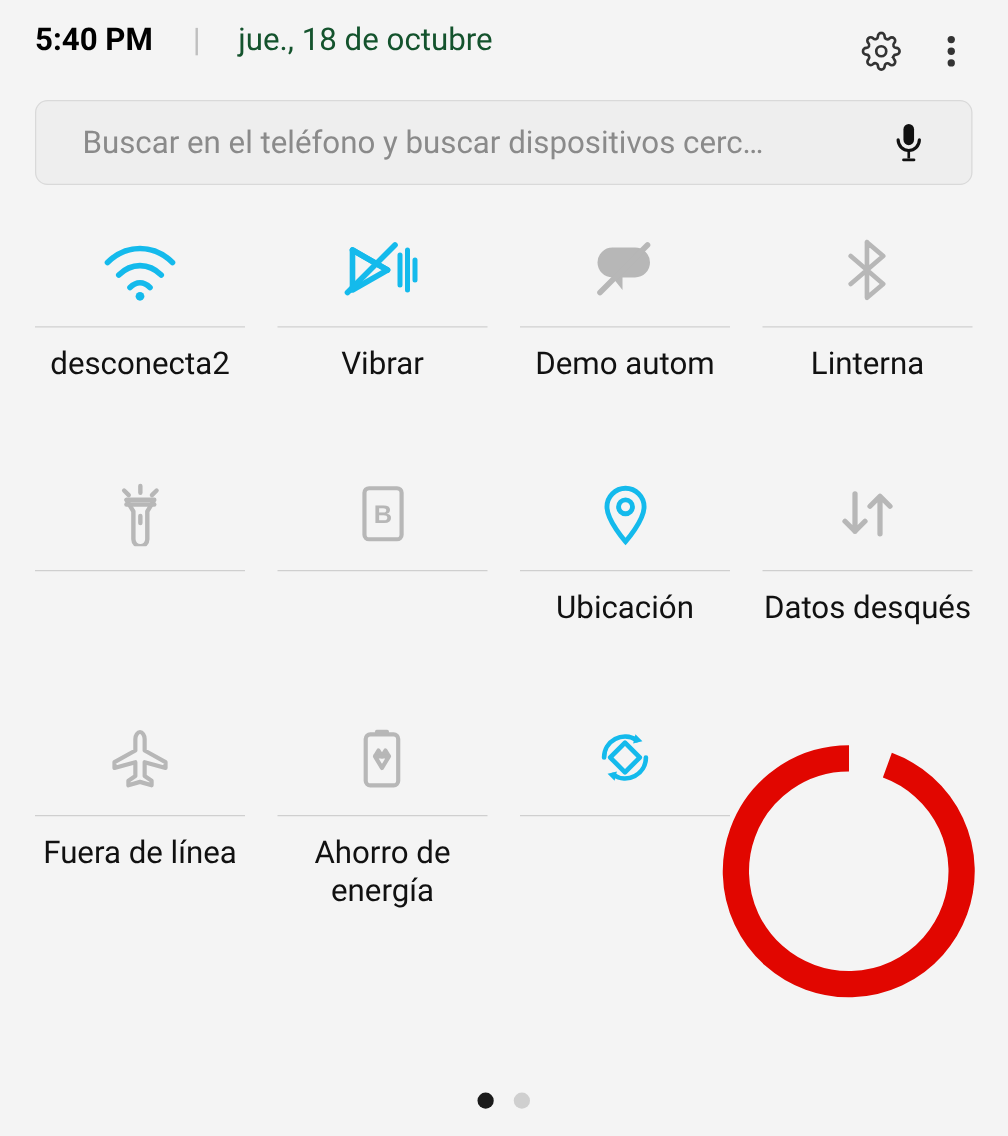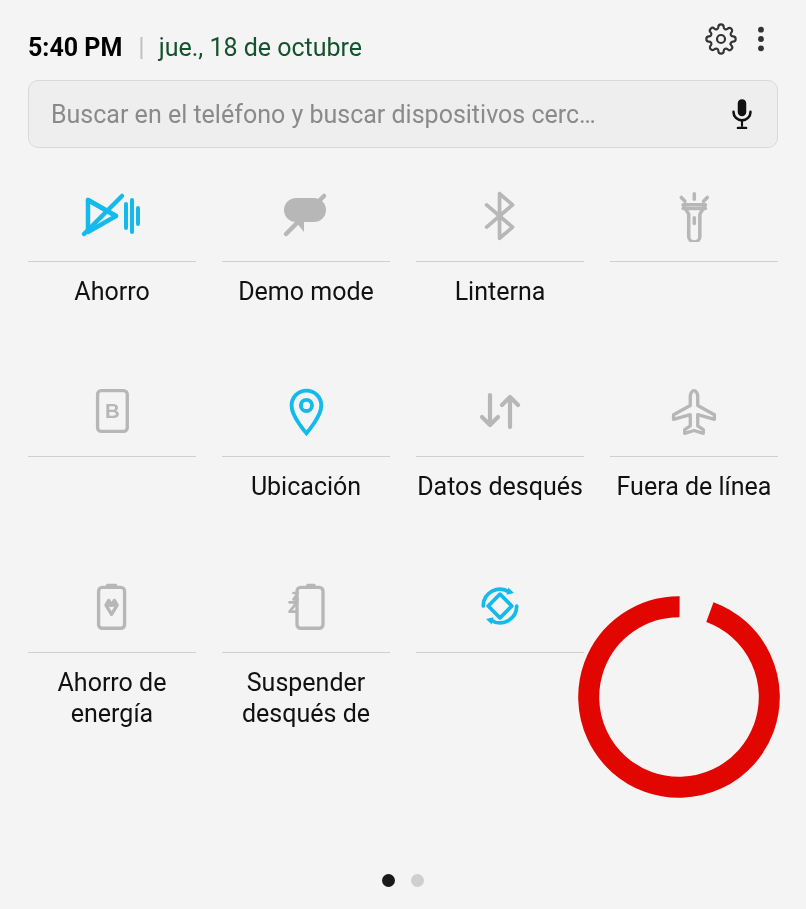--- a/index.html
+++ b/index.html
@@ -13,10 +13,11 @@
   }
   .status-bar{
     display:flex;
-    align-items:flex-end;
+    align-items:flex-start;
     height:44px;
     font-size:25px;
     color:#000;
+    gap:16px;
   }
   .status-bar .time{font-weight:700;margin-right:16px}
   .status-bar .sep{color:#bfbfbf;margin-right:14px;font-size:26px}

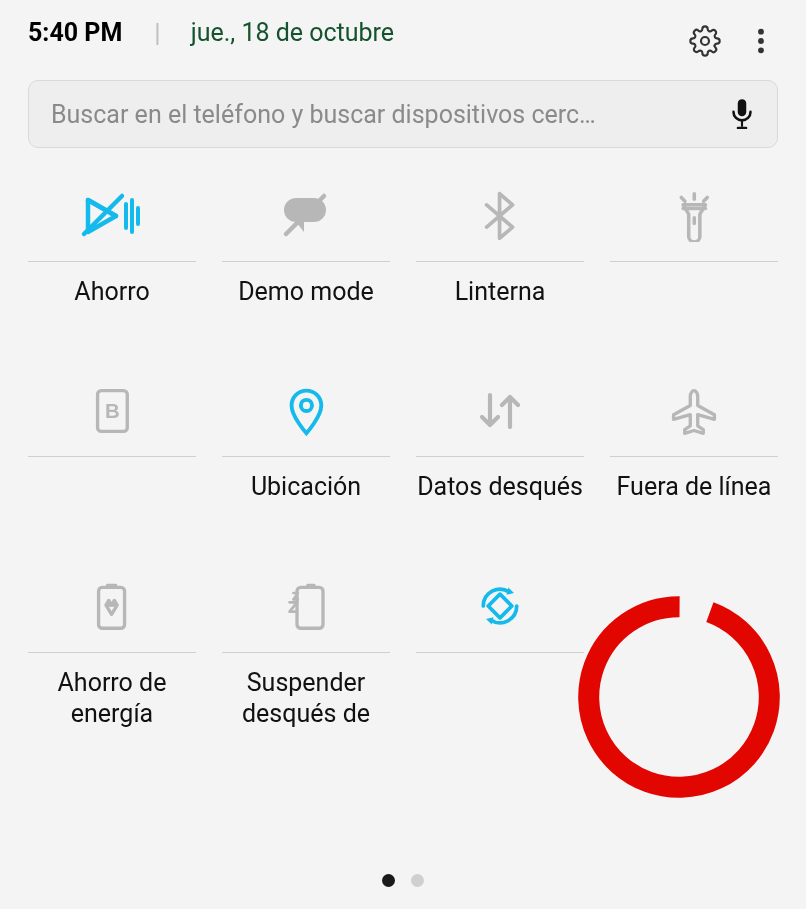--- a/index.html
+++ b/index.html
@@ -33,7 +33,7 @@
     background:#eee;
     display:flex;
     align-items:center;
-    padding:0 22px;
+    padding:0 37px;
   }
   .search-bar .ph{
     flex:1;

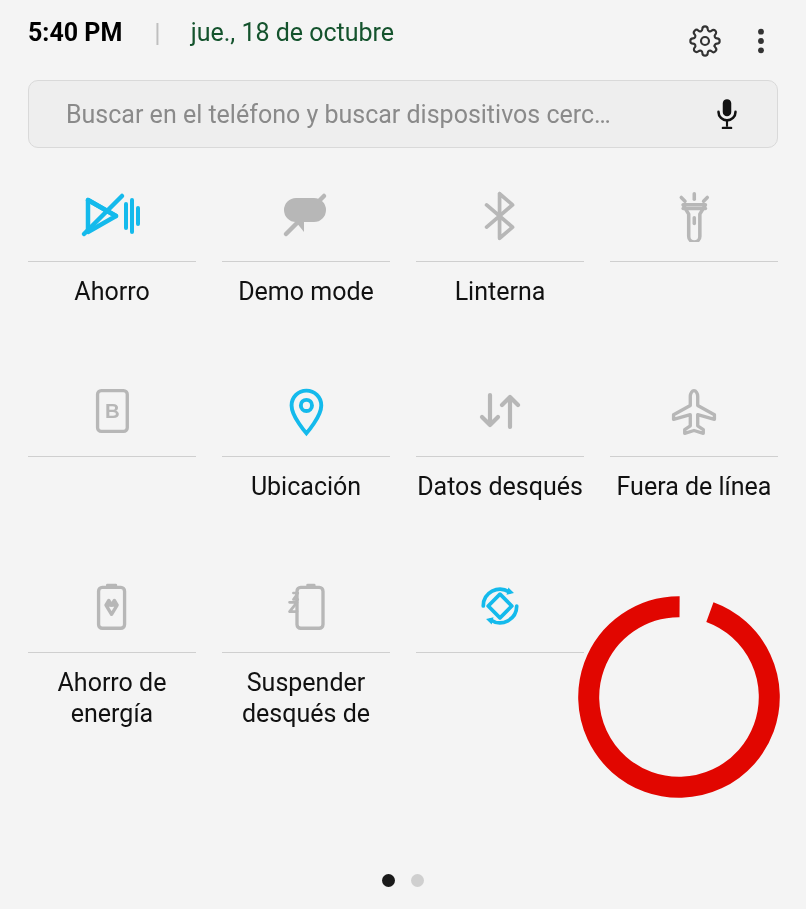--- a/index.html
+++ b/index.html
@@ -126,6 +126,17 @@
 
 <div class="grid">
 
+  <div class="tile active">
+    <div class="icon-cell">
+      <svg viewBox="0 0 64 52" fill="none" stroke-width="4.5" stroke-linecap="round">
+        <path class="stroke" d="M6 20c15-15 37-15 52 0"></path>
+        <path class="stroke" d="M15 30c10-10 24-10 34 0"></path>
+        <path class="stroke" d="M24 40c5-5 11-5 16 0"></path>
+        <circle class="fill" cx="32" cy="47" r="3.5"></circle>
+      </svg>
+    </div>
+    <div class="label">desconecta2</div>
+  </div>
 
   <div class="tile active">
     <div class="icon-cell">

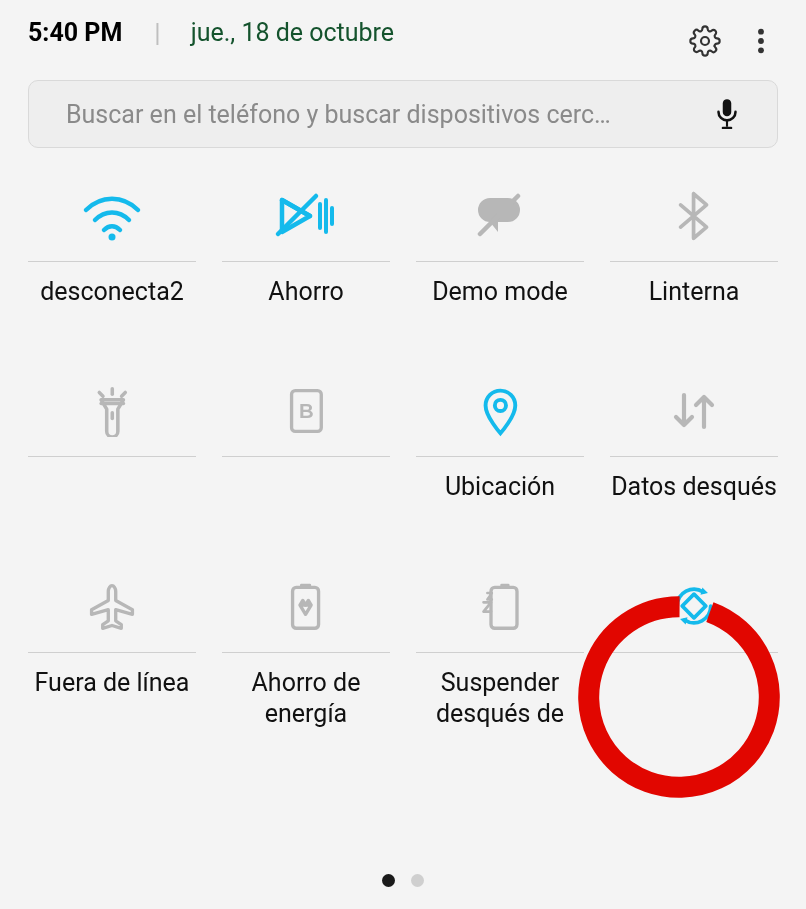--- a/index.html
+++ b/index.html
@@ -147,7 +147,7 @@
         <line class="stroke" x1="4" y1="44" x2="42" y2="6"></line>
       </svg>
     </div>
-    <div class="label">Ahorro</div>
+    <div class="label">Vibrar</div>
   </div>
 
   <div class="tile inactive">

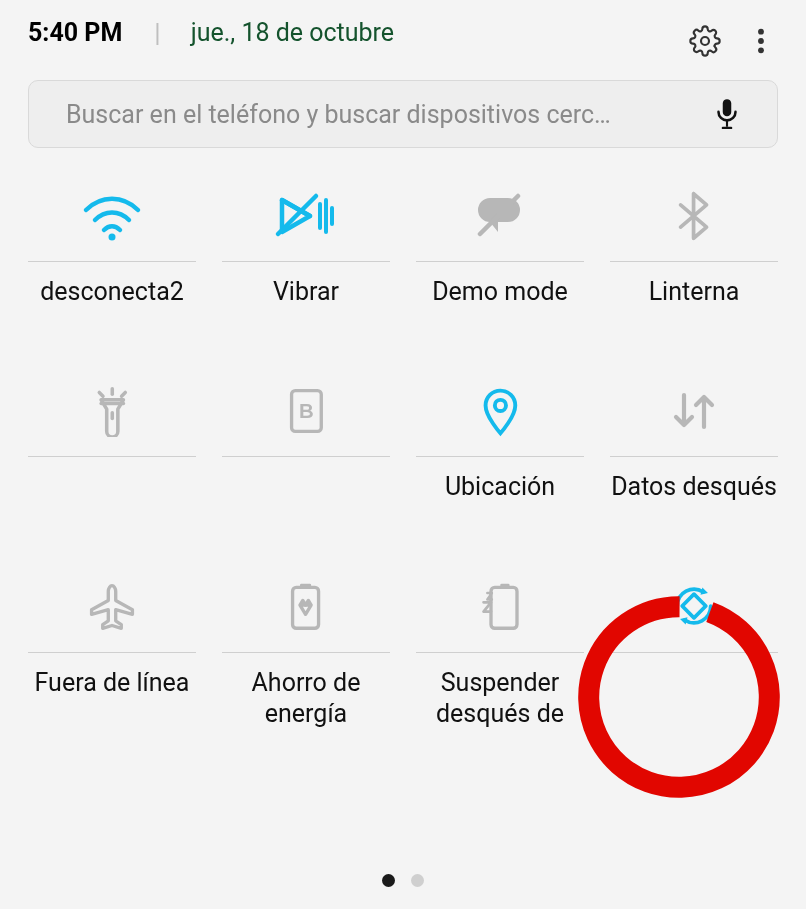--- a/index.html
+++ b/index.html
@@ -157,7 +157,7 @@
         <line class="stroke" stroke="#b7b7b7" x1="12" y1="44" x2="50" y2="6" stroke-width="4.5"></line>
       </svg>
     </div>
-    <div class="label">Demo mode</div>
+    <div class="label">Demo autom</div>
   </div>
 
   <div class="tile inactive">

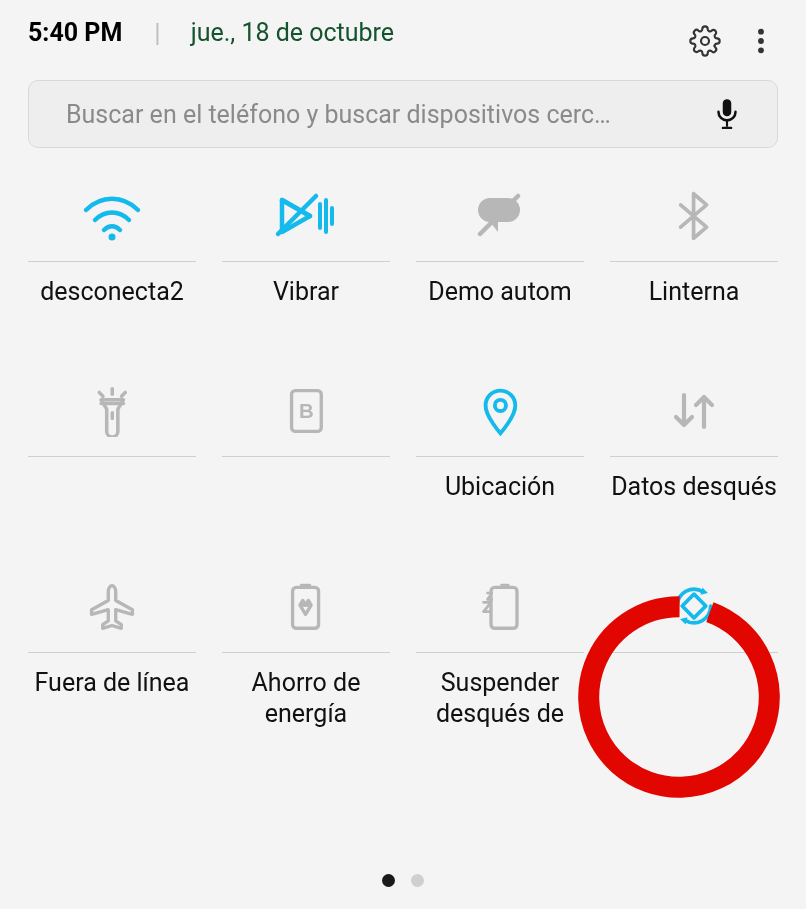--- a/index.html
+++ b/index.html
@@ -232,17 +232,6 @@
     <div class="label">Ahorro de energía</div>
   </div>
 
-  <div class="tile inactive">
-    <div class="icon-cell">
-      <svg viewBox="0 0 48 56" fill="none" stroke-width="3.6" stroke-linejoin="round" stroke-linecap="round">
-        <rect class="stroke" x="14" y="8" width="28" height="44" rx="4"></rect>
-        <rect class="fill" x="24" y="4" width="10" height="5" rx="1.5"></rect>
-        <path class="stroke" d="M6 24h8l-8 10h8" stroke-width="3"></path>
-        <path class="stroke" d="M10 14h5l-5 7h5" stroke-width="2.6"></path>
-      </svg>
-    </div>
-    <div class="label">Suspender desqués de</div>
-  </div>
 
   <div class="tile active">
     <div class="icon-cell">

